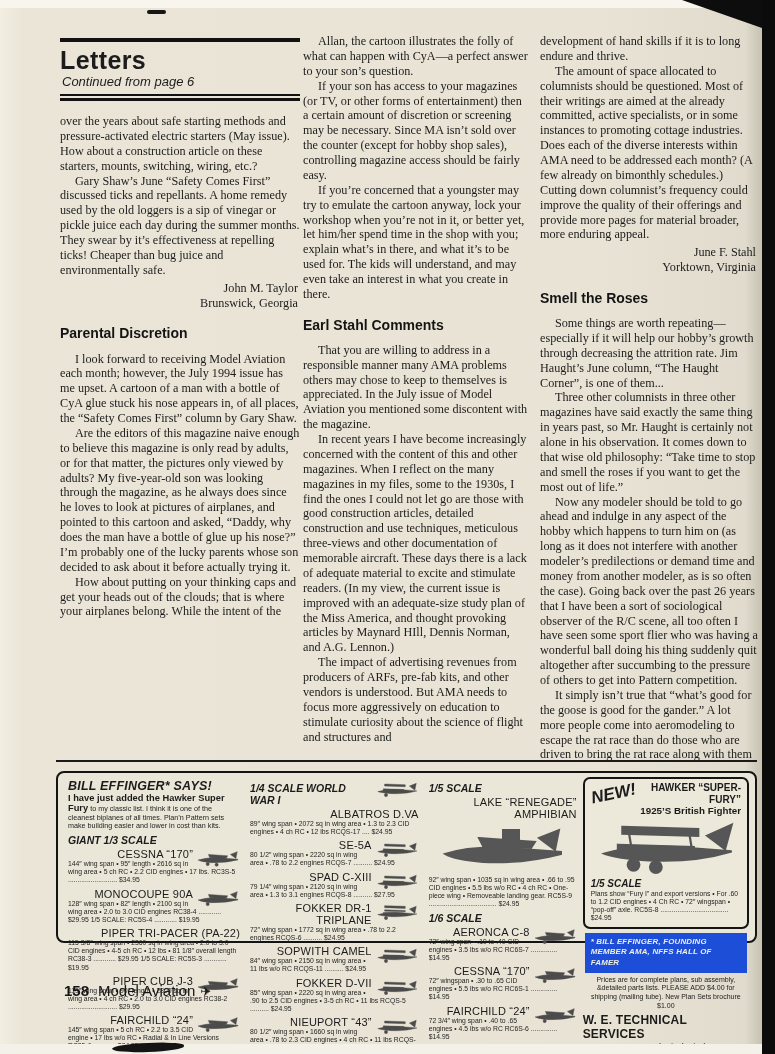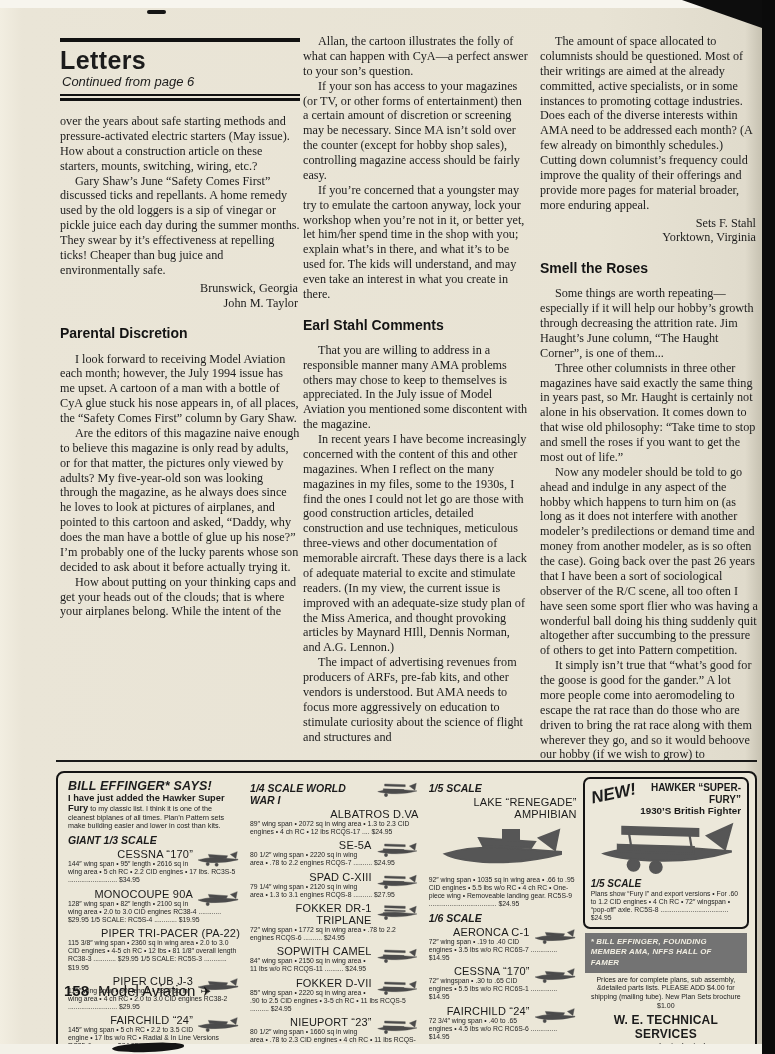--- a/index.html
+++ b/index.html
@@ -109,6 +109,7 @@
   </div>
 
   <div class="col col3">
+    <p>development of hand skills if it is to long endure and thrive.</p>
     <p class="ind">The amount of space allocated to columnists should be questioned. Most of their writings are aimed at the already committed, active specialists, or in some instances to promoting cottage industries. Does each of the diverse interests within AMA need to be addressed each month? (A few already on bimonthly schedules.) Cutting down columnist’s frequency could improve the quality of their offerings and provide more pages for material broader, more enduring appeal.</p>
     <div class="sig">
       <div>Sets F. Stahl</div>

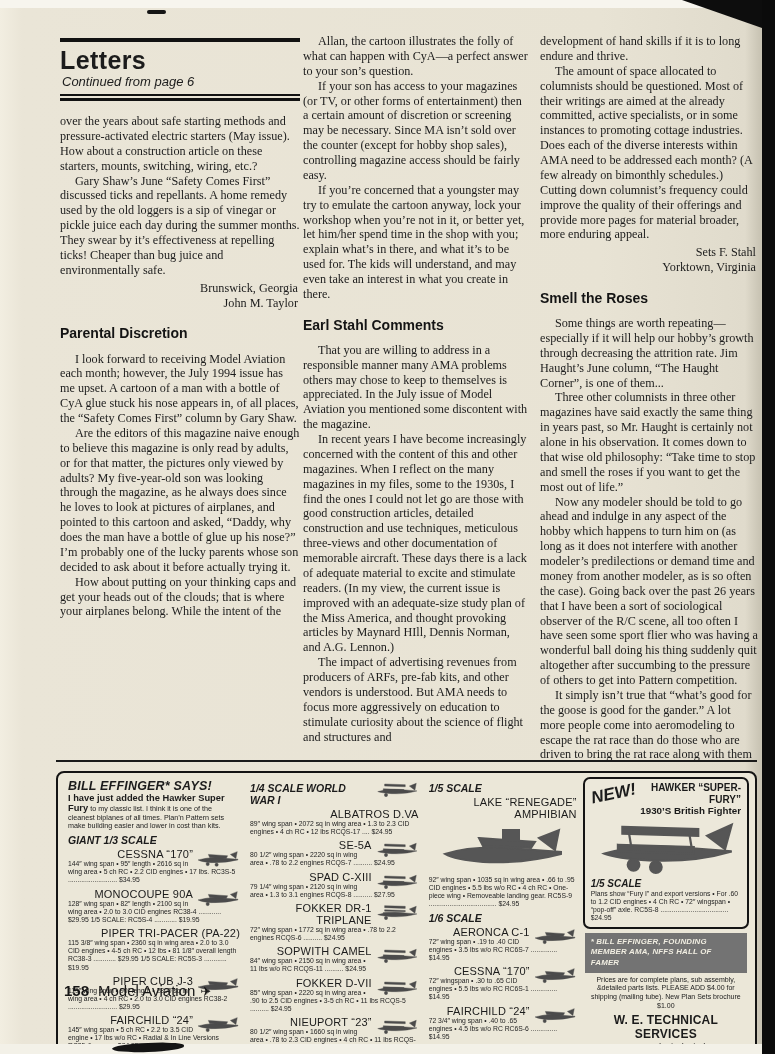--- a/index.html
+++ b/index.html
@@ -112,7 +112,7 @@
     <p>development of hand skills if it is to long endure and thrive.</p>
     <p class="ind">The amount of space allocated to columnists should be questioned. Most of their writings are aimed at the already committed, active specialists, or in some instances to promoting cottage industries. Does each of the diverse interests within AMA need to be addressed each month? (A few already on bimonthly schedules.) Cutting down columnist’s frequency could improve the quality of their offerings and provide more pages for material broader, more enduring appeal.</p>
     <div class="sig">
-      <div>Sets F. Stahl</div>
+      <div>June F. Stahl</div>
       <div>Yorktown, Virginia</div>
     </div>
     <h2>Smell the Roses</h2>

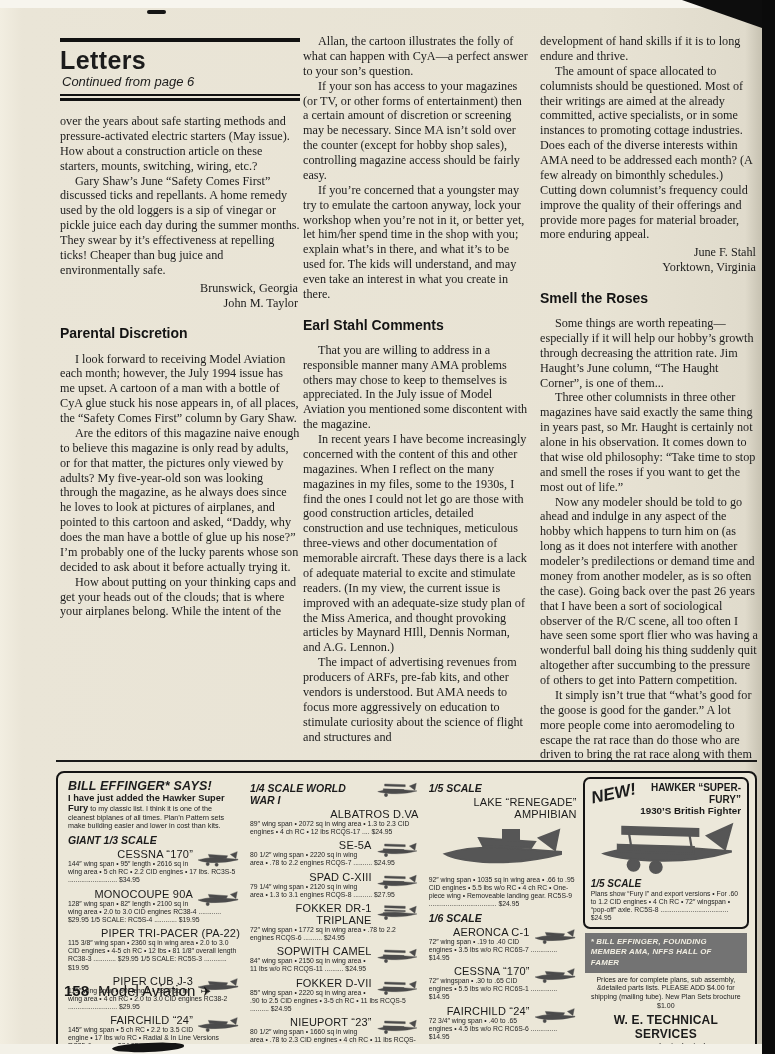--- a/index.html
+++ b/index.html
@@ -85,8 +85,8 @@
     <p>over the years about safe starting methods and pressure-activated electric starters (May issue). How about a construction article on these starters, mounts, switching, wiring, etc.?</p>
     <p class="ind">Gary Shaw’s June “Safety Comes First” discussed ticks and repellants. A home remedy used by the old loggers is a sip of vinegar or pickle juice each day during the summer months. They swear by it’s effectiveness at repelling ticks! Cheaper than bug juice and environmentally safe.</p>
     <div class="sig">
+      <div>John M. Taylor</div>
       <div>Brunswick, Georgia</div>
-      <div>John M. Taylor</div>
     </div>
     <h2>Parental Discretion</h2>
     <p class="ind">I look forward to receiving Model Aviation each month; however, the July 1994 issue has me upset. A cartoon of a man with a bottle of CyA glue stuck his nose appears in, of all places, the “Safety Comes First” column by Gary Shaw.</p>

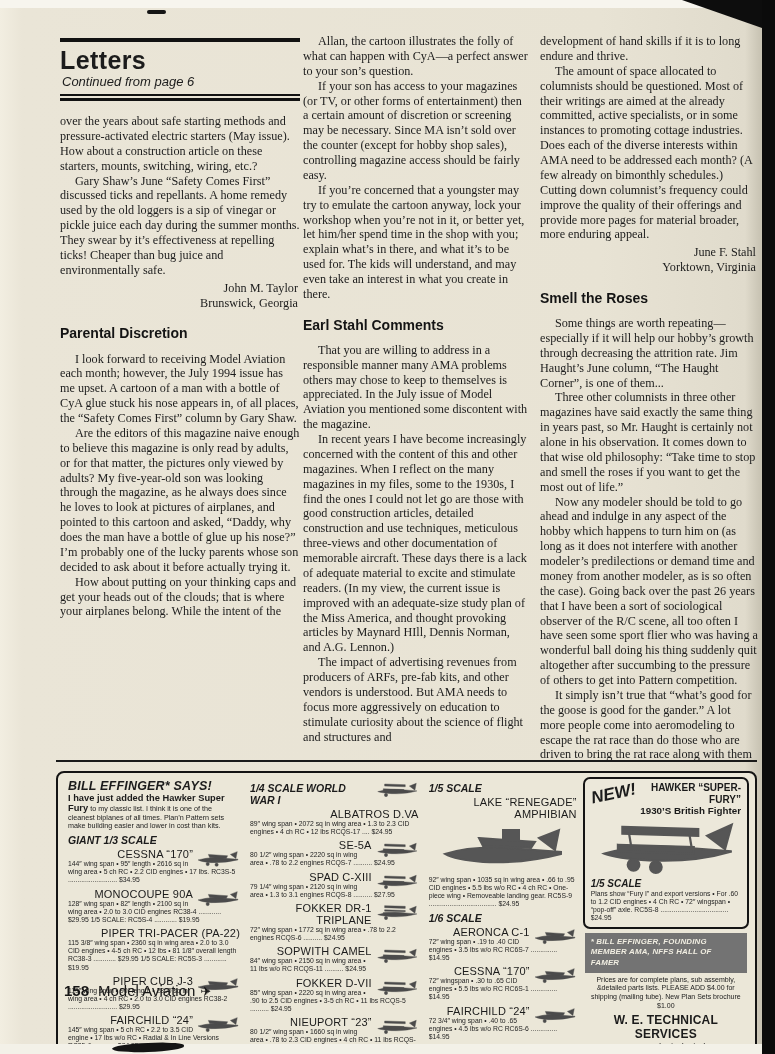--- a/index.html
+++ b/index.html
@@ -36,7 +36,7 @@
   
   .rule-ad{position:absolute;left:56px;top:760px;width:701px;border-top:2px solid #1a1a1a;}
   
-  .ad-box{position:absolute;left:56px;top:771px;width:701px;height:284px;border:2px solid #141414;border-radius:8px;
+  .ad-box{position:absolute;left:56px;top:771px;width:701px;height:172px;border:2px solid #141414;border-radius:8px;
     background:#ebe7d8;display:flex;padding:4px 5px;box-sizing:border-box;
     font-family:"Liberation Sans",sans-serif;color:#1b1b1b;}
   .ad-c{padding:2px 5px;box-sizing:border-box;}

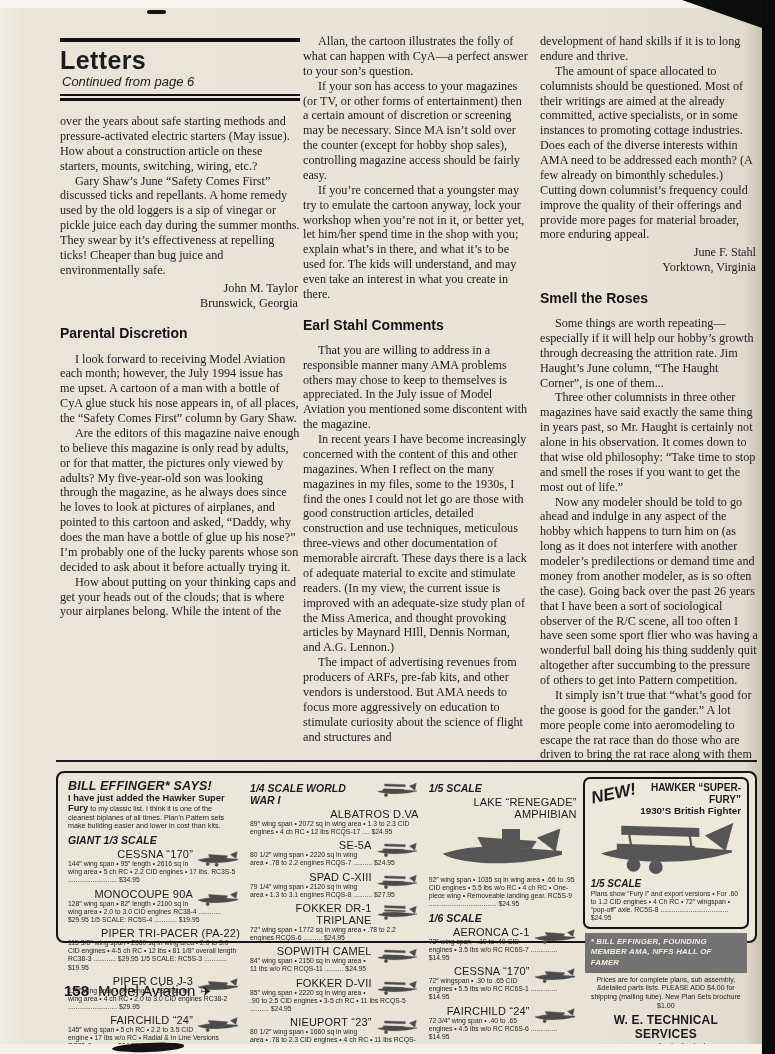--- a/index.html
+++ b/index.html
@@ -321,7 +321,7 @@
           <span class="new-badge">NEW!</span>
           <span class="hawker-titles">
             <div class="hawker-title">HAWKER “SUPER-FURY”</div>
-            <div class="hawker-sub">1930’S British Fighter</div>
+            <div class="hawker-sub">1925’S British Fighter</div>
           </span>
         </div>
         <svg class="plane-big" style="width:152px;height:58px" viewBox="0 0 64 26">

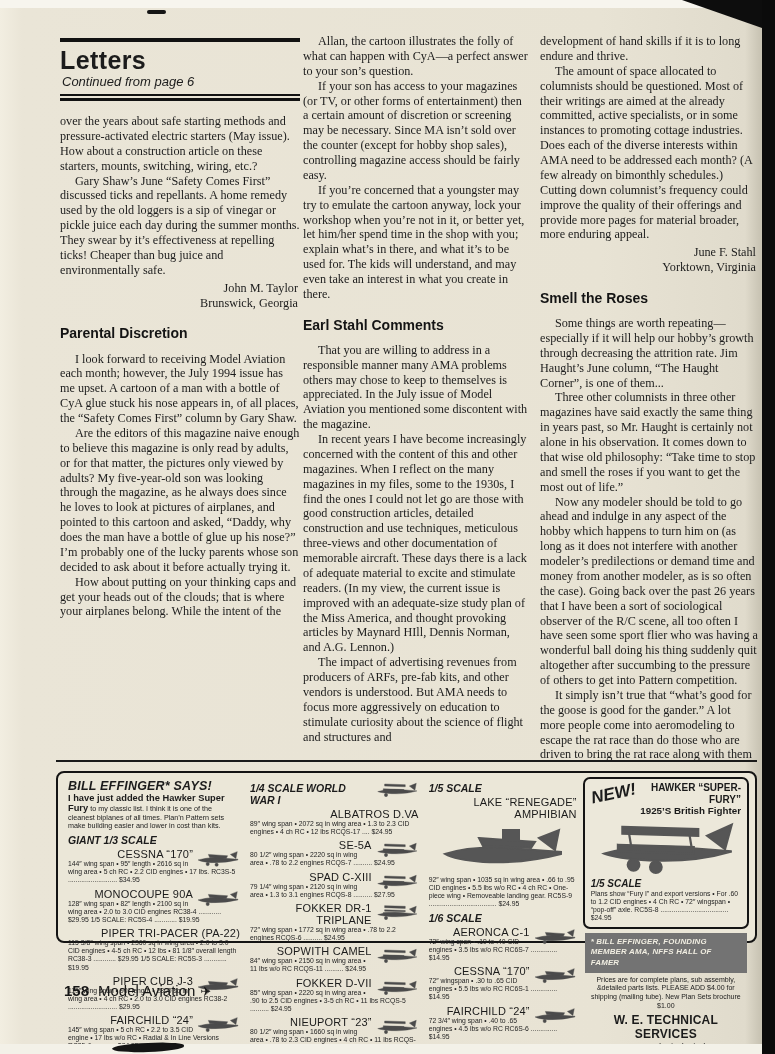--- a/index.html
+++ b/index.html
@@ -290,7 +290,7 @@
             <path d="M50 7 L60 3 L58 13 Z"></path>
             <circle cx="17" cy="21" r="2.4"></circle>
           </svg>
-        <div class="ad-item-name">AERONCA C-1</div>
+        <div class="ad-item-name">AERONCA C-8</div>
         <div class="ad-item-spec">72″ wing span • .19 to .40 CID engines • 3.5 lbs w/o RC RC6S-7 .............. $14.95</div>
       </div>
       <div class="ad-item">

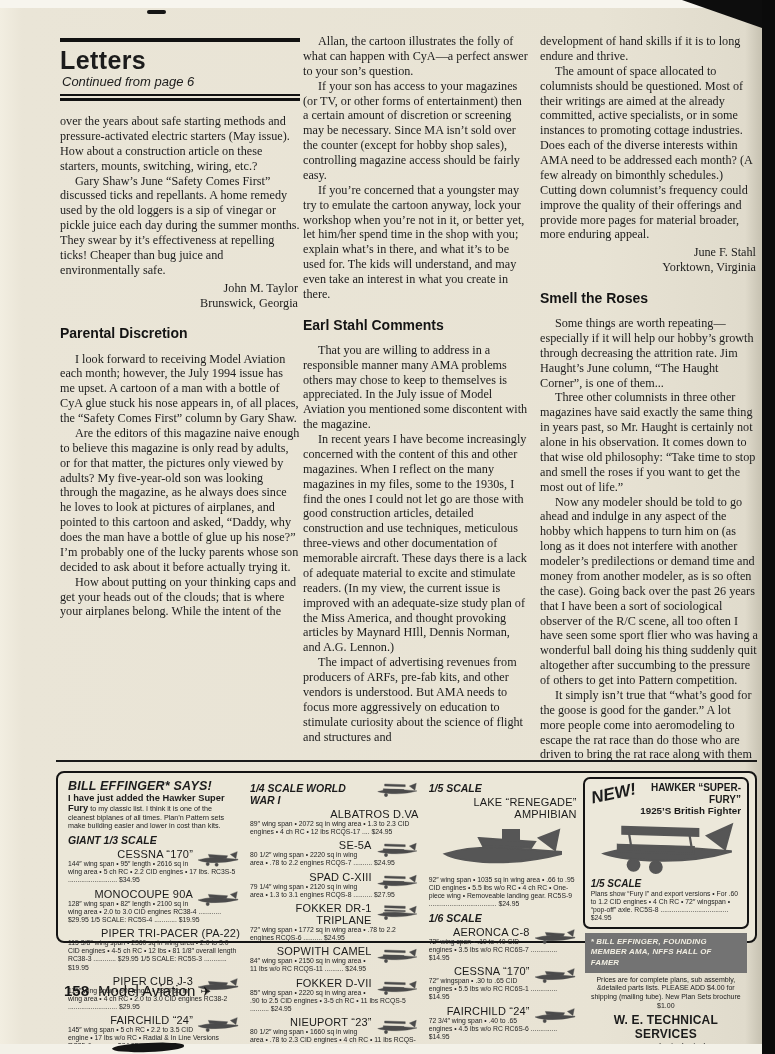--- a/index.html
+++ b/index.html
@@ -58,7 +58,7 @@
   .hawker-title{font-weight:800;font-size:10px;text-align:right;line-height:1.15;}
   .hawker-sub{font-weight:700;font-size:9.8px;text-align:right;}
   .scale-label{font-style:italic;font-weight:800;font-size:10px;margin:2px 0 1px;}
-  .founder-band{background:#737373;color:#f1eee2;font-style:italic;font-weight:bold;font-size:7.9px;
+  .founder-band{background:#1d4ed8;color:#f1eee2;font-style:italic;font-weight:bold;font-size:7.9px;
     padding:4px 6px;margin:4px 2px 3px;line-height:1.35;letter-spacing:.2px;}
   .prices-note{font-size:7px;line-height:1.25;text-align:center;margin:1px 6px 2px;}
   .company{font-weight:800;font-size:12px;text-align:center;margin-top:1px;letter-spacing:.2px;}

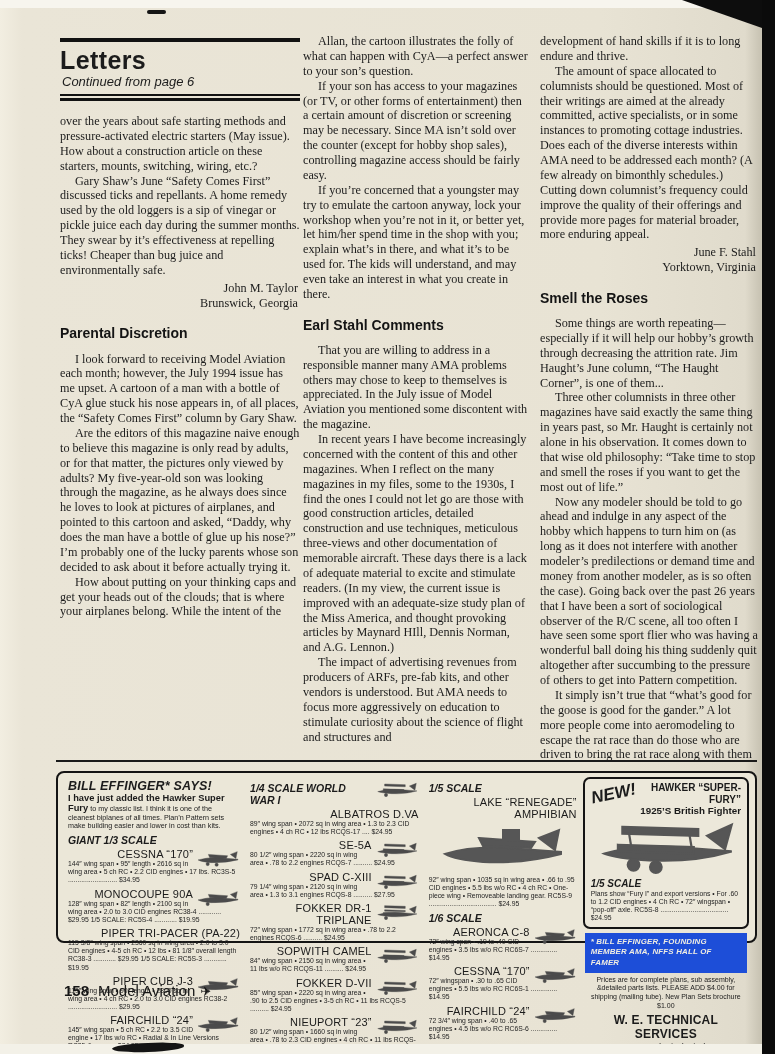--- a/index.html
+++ b/index.html
@@ -256,7 +256,7 @@
             <path d="M50 8 L60 4 L58 14 Z"></path>
             <circle cx="16" cy="21" r="2.4"></circle>
           </svg>
-        <div class="ad-item-name">NIEUPORT “23”</div>
+        <div class="ad-item-name">NIEUPORT “43”</div>
         <div class="ad-item-spec">80 1/2″ wing span • 1660 sq in wing area • .78 to 2.3 CID engines • 4 ch RC • 11 lbs RCQS-18 .......... $24.95</div>
       </div>
       <div class="ad-item">

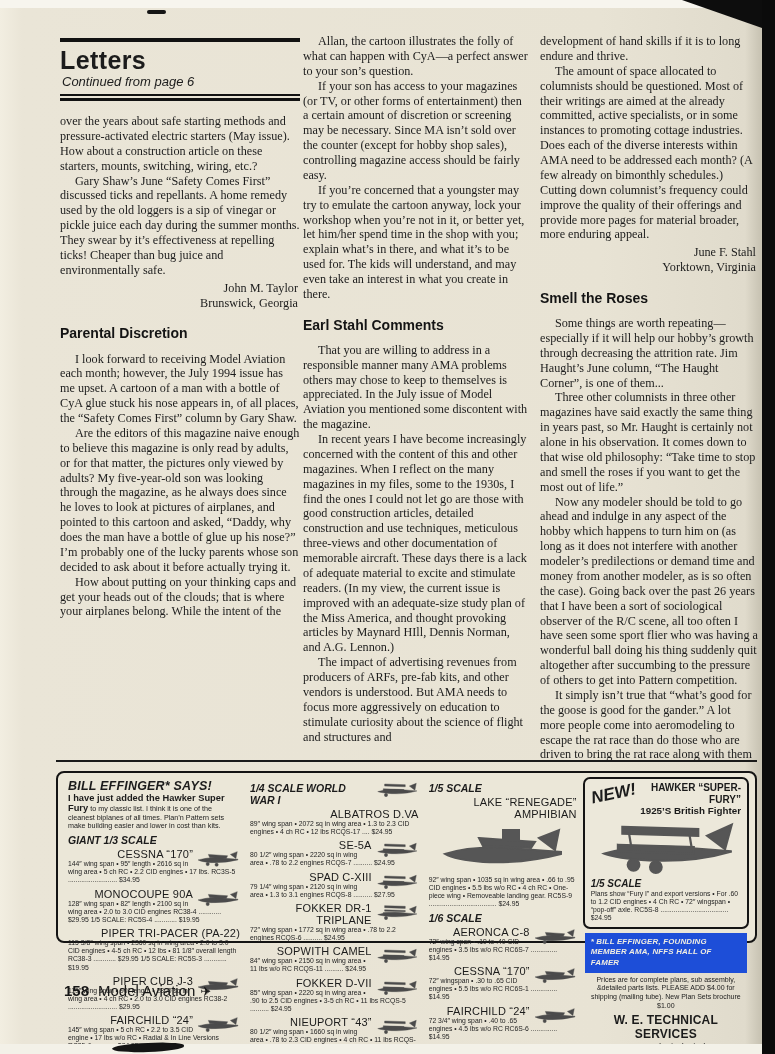--- a/index.html
+++ b/index.html
@@ -61,7 +61,7 @@
   .founder-band{background:#1d4ed8;color:#f1eee2;font-style:italic;font-weight:bold;font-size:7.9px;
     padding:4px 6px;margin:4px 2px 3px;line-height:1.35;letter-spacing:.2px;}
   .prices-note{font-size:7px;line-height:1.25;text-align:center;margin:1px 6px 2px;}
-  .company{font-weight:800;font-size:12px;text-align:center;margin-top:1px;letter-spacing:.2px;}
+  .company{font-weight:800;font-size:12px;margin-top:1px;letter-spacing:.2px;}
   .addr{text-align:center;font-size:9.5px;color:#333;line-height:1.2;}
   
   .footer{position:absolute;left:64px;top:982px;font-family:"Liberation Sans",sans-serif;font-size:15px;color:#161616;}

